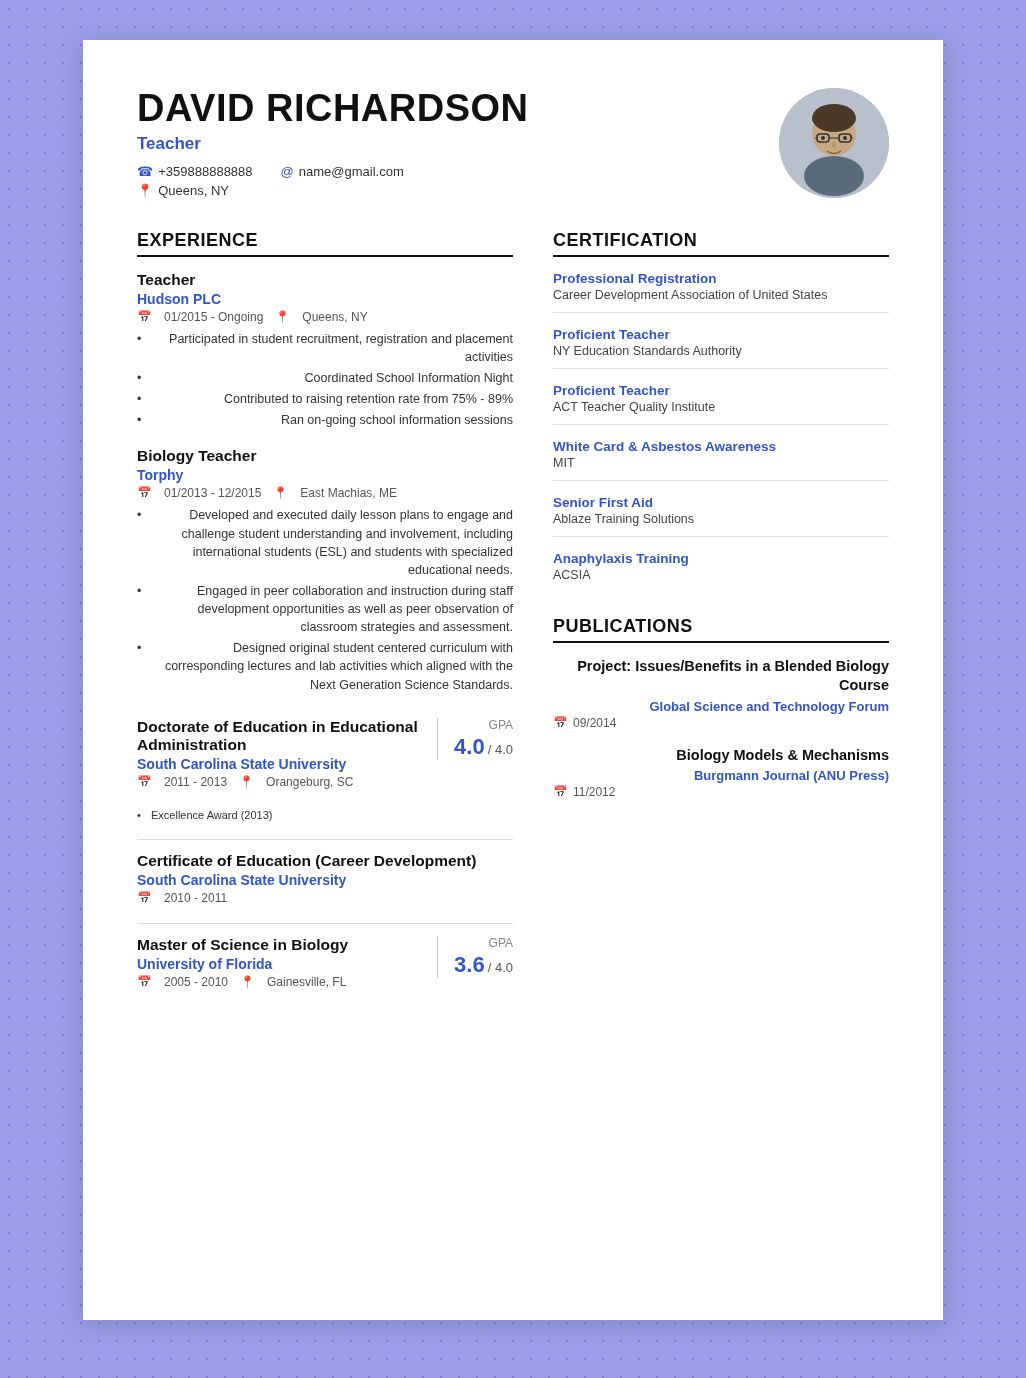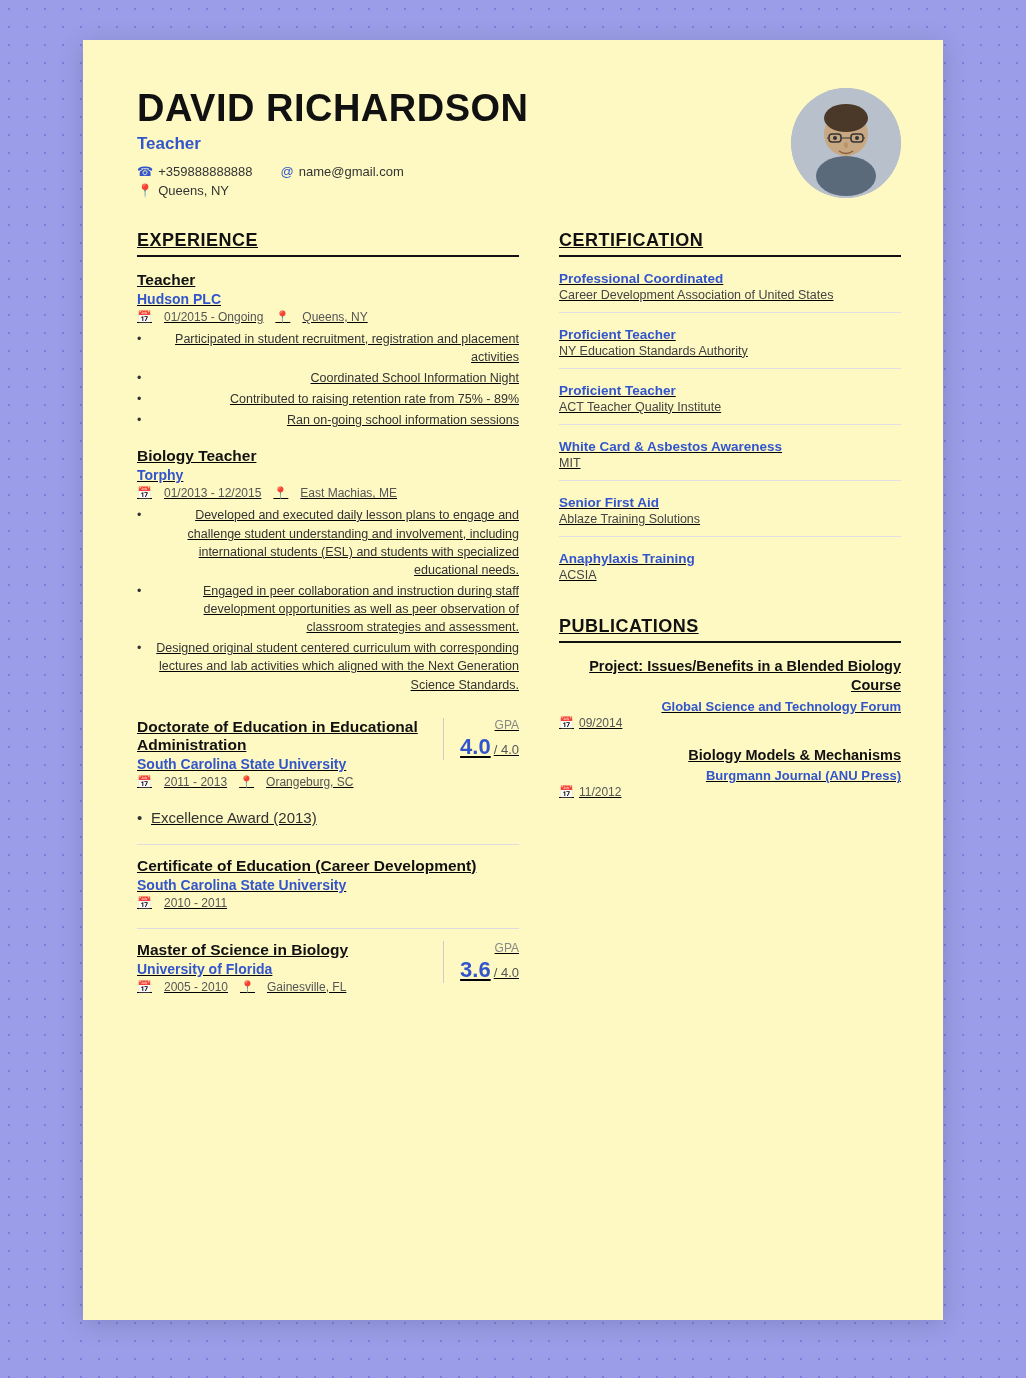--- a/index.html
+++ b/index.html
@@ -15,10 +15,10 @@
       min-height: 100vh;
     }
     .resume-page {
-      background: #fef9c3;
+      background: #ffffff;
       width: 860px;
       min-height: 1280px;
-      padding: 48px 42px 60px 54px;
+      padding: 48px 54px 60px 54px;
       position: relative;
       box-shadow: 0 4px 24px rgba(0,0,0,0.15);
     }

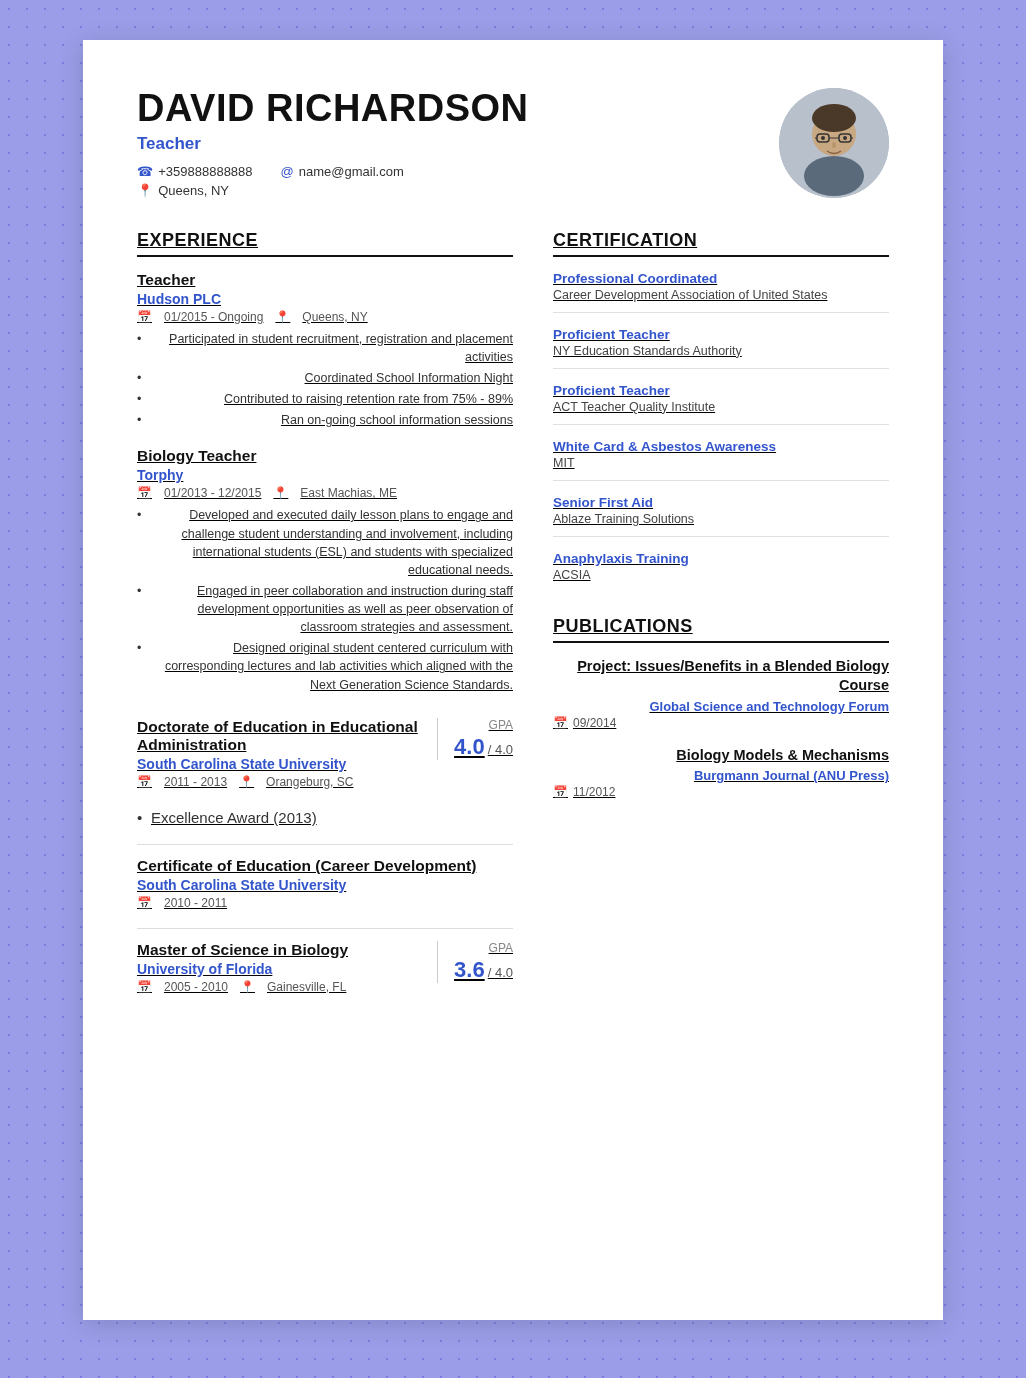--- a/index.html
+++ b/index.html
@@ -80,7 +80,6 @@
     .columns {
       display: flex;
       gap: 40px;
-      text-decoration: underline;
     }
     .col-left {
       flex: 0 0 50%;

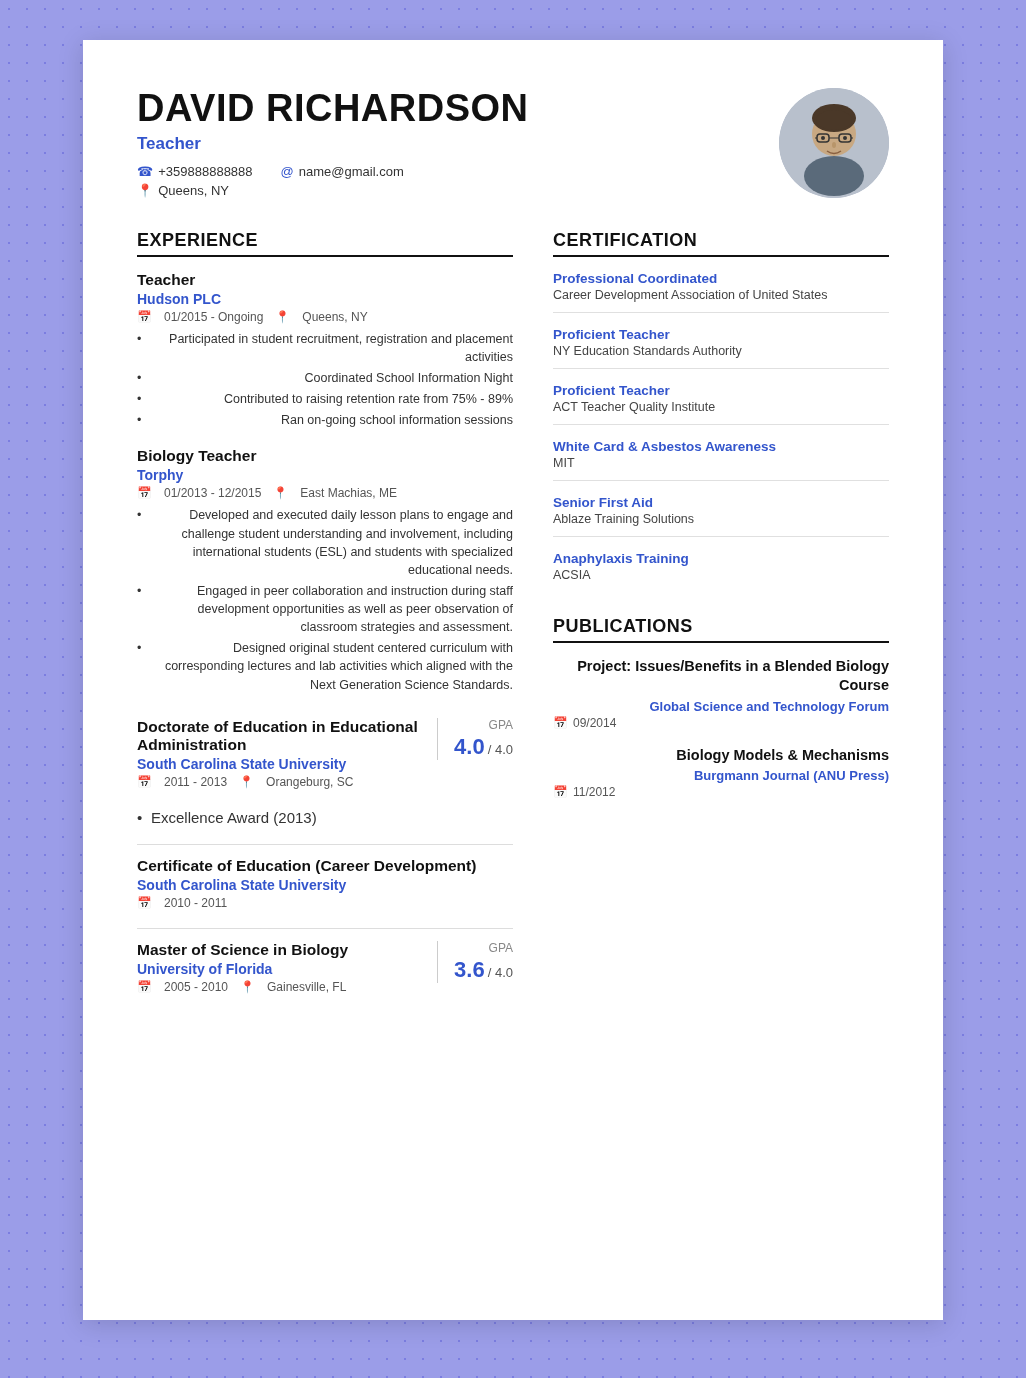--- a/index.html
+++ b/index.html
@@ -403,7 +403,7 @@
         <div class="section-title">CERTIFICATION</div>
 
         <div class="cert-block">
-          <div class="cert-name">Professional Coordinated</div>
+          <div class="cert-name">Professional Registration</div>
           <div class="cert-org">Career Development Association of United States</div>
         </div>
         <div class="cert-block">

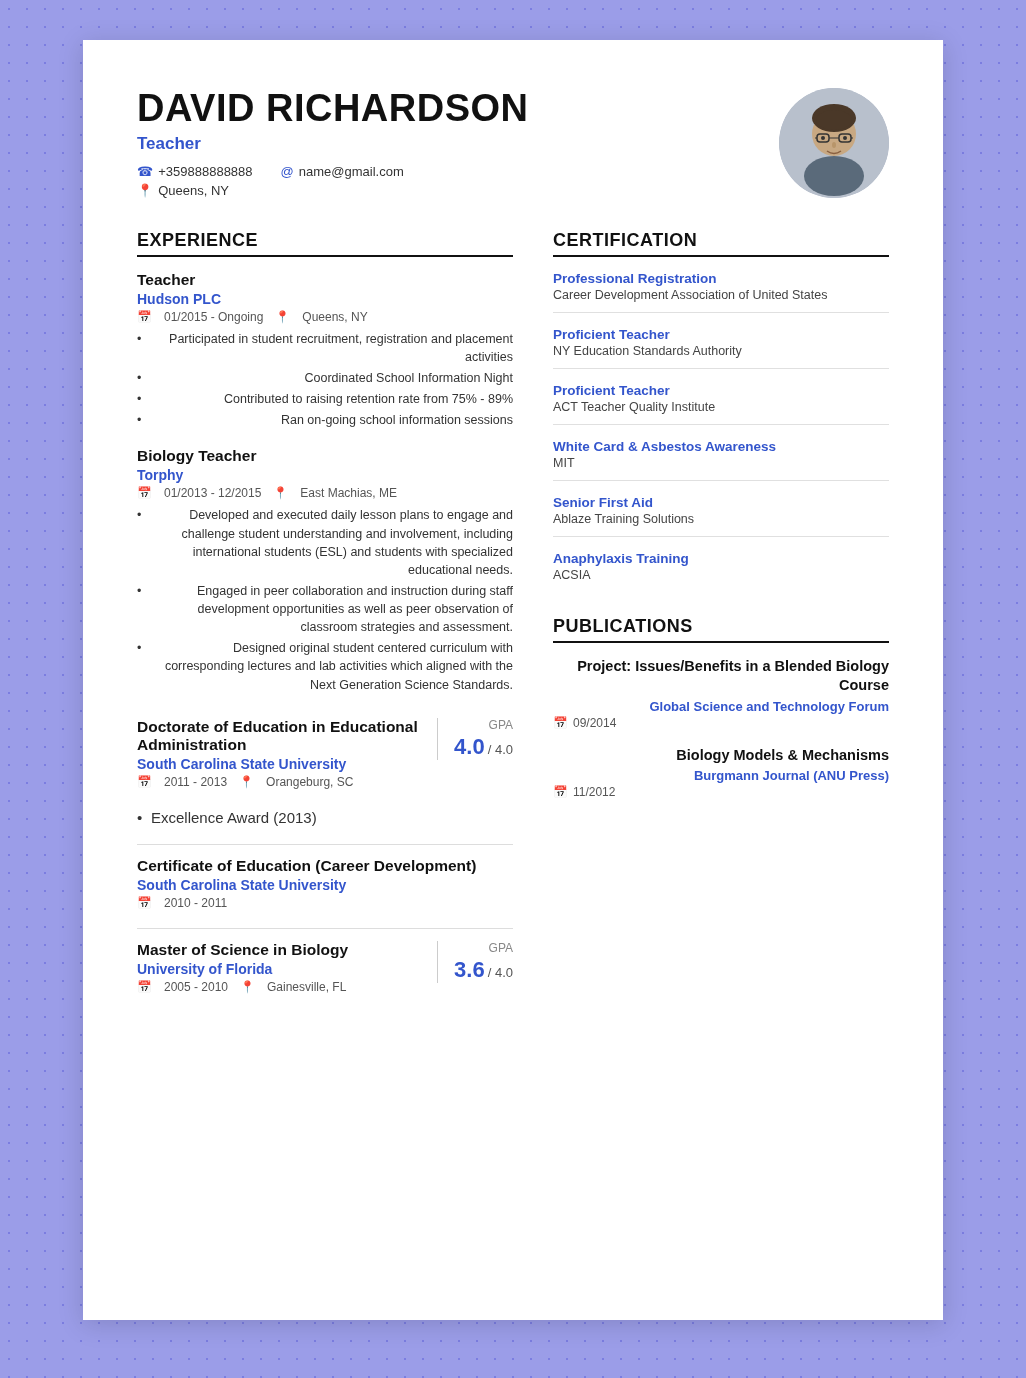--- a/index.html
+++ b/index.html
@@ -179,7 +179,7 @@
       gap: 3px;
     }
     .edu-bullet {
-      font-size: 15px;
+      font-size: 11px;
       color: #333;
       padding-left: 14px;
       position: relative;

